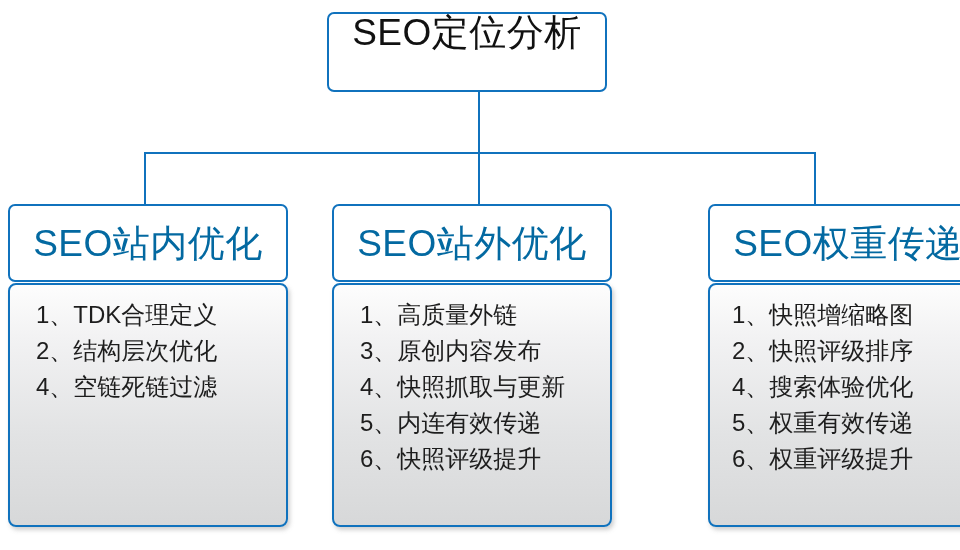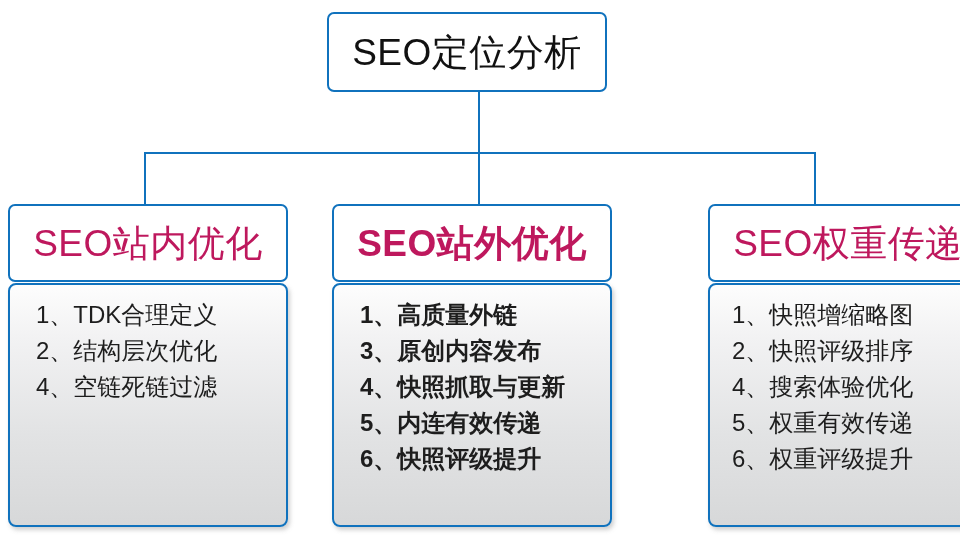--- a/index.html
+++ b/index.html
@@ -72,7 +72,6 @@
     border-radius: 7px;
     background: #ffffff;
     display: flex;
-    align-items: center;
     justify-content: center;
   }
   .root-title {

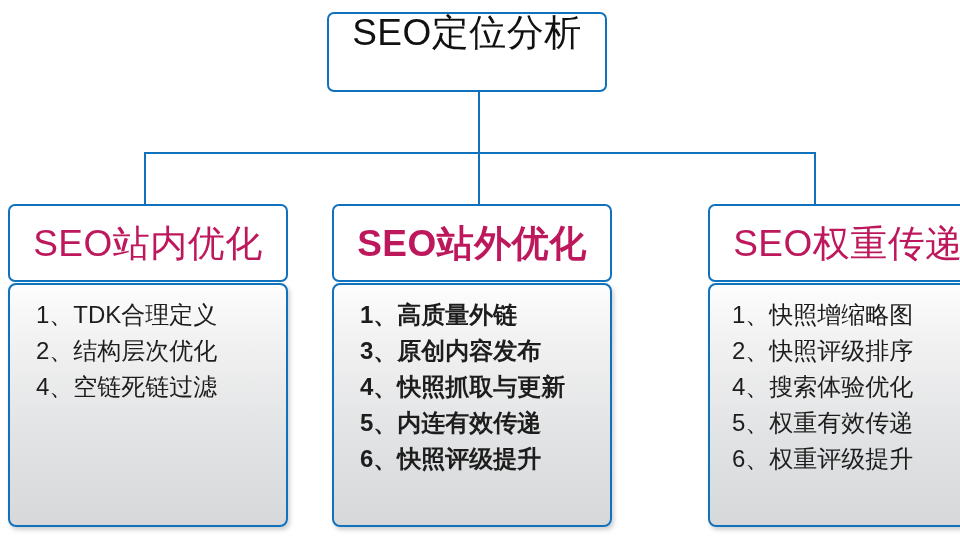--- a/index.html
+++ b/index.html
@@ -108,7 +108,7 @@
     font-size: 37px;
     line-height: 1;
     letter-spacing: 0.5px;
-    color: #be185d;
+    color: #0369a1;
     white-space: nowrap;
   }
 

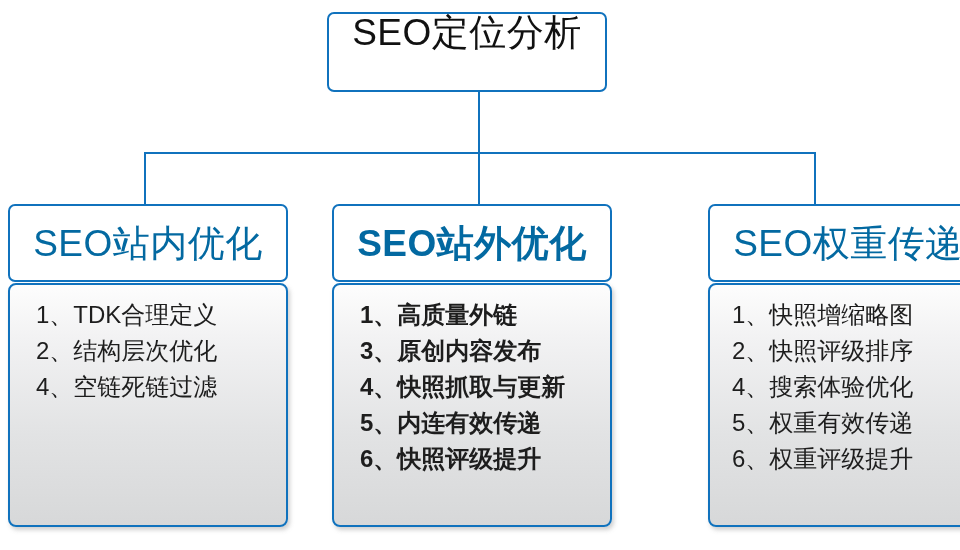--- a/index.html
+++ b/index.html
@@ -88,7 +88,7 @@
     top: 204px;
   }
   .col-1 { left: 8px;   width: 280px; }
-  .col-2 { left: 332px; width: 280px; font-weight: bold; }
+  .col-2 { left: 332px; width: 280px; }
   .col-3 { left: 708px; width: 280px; }
 
   .col-header {

